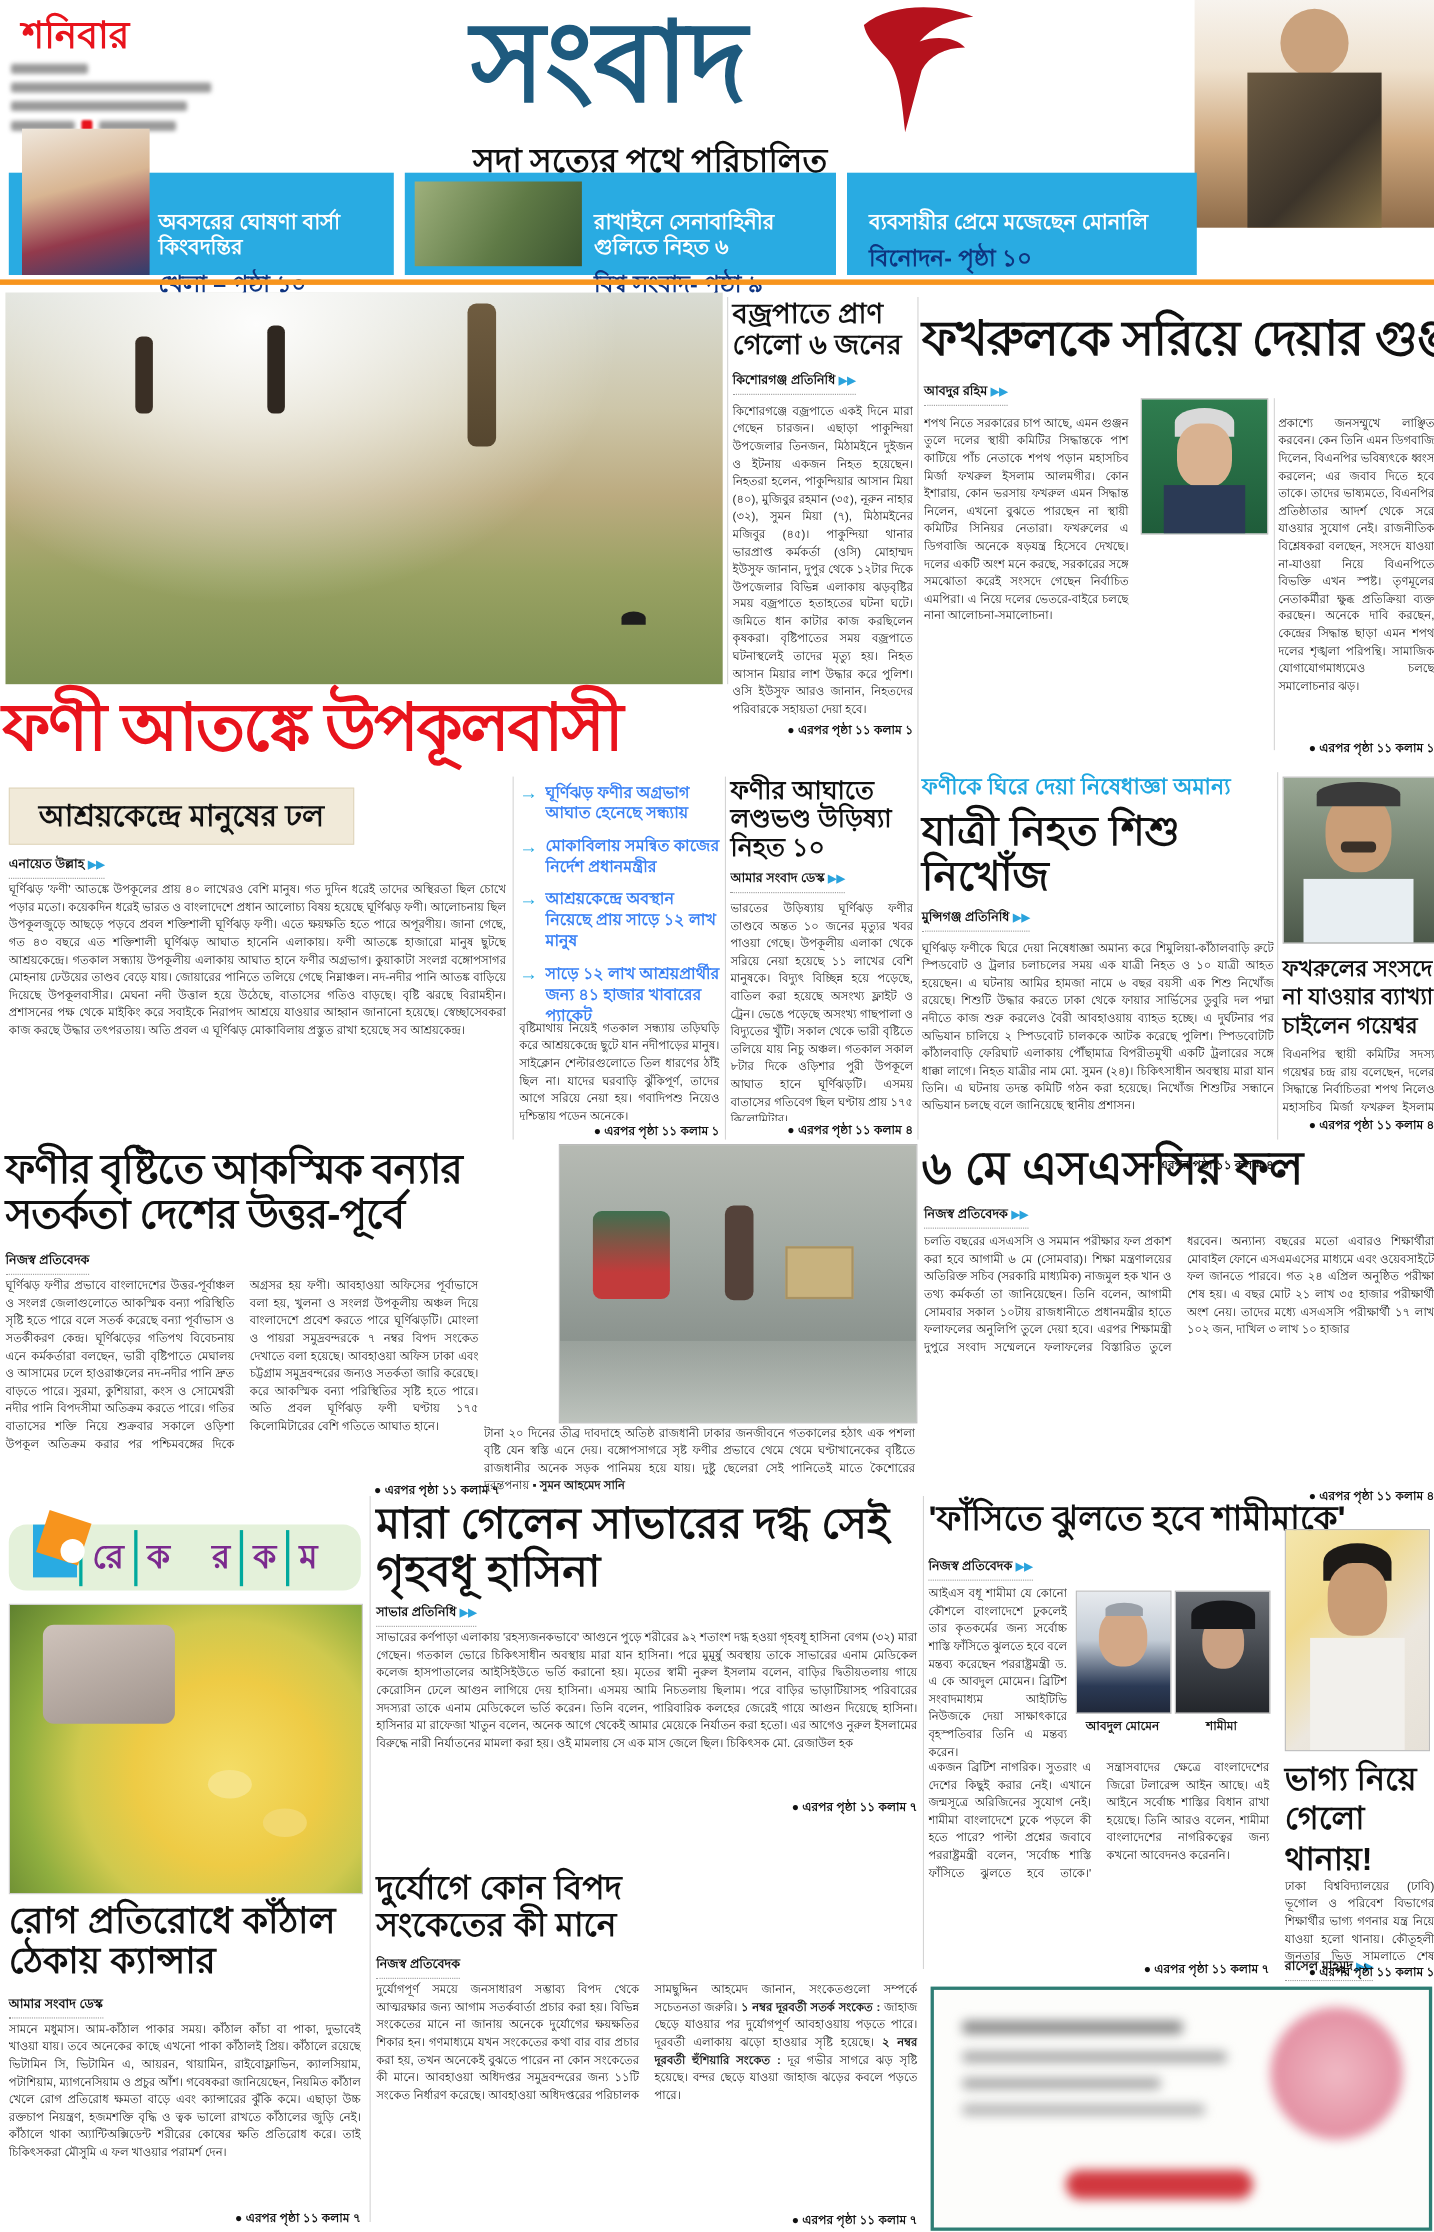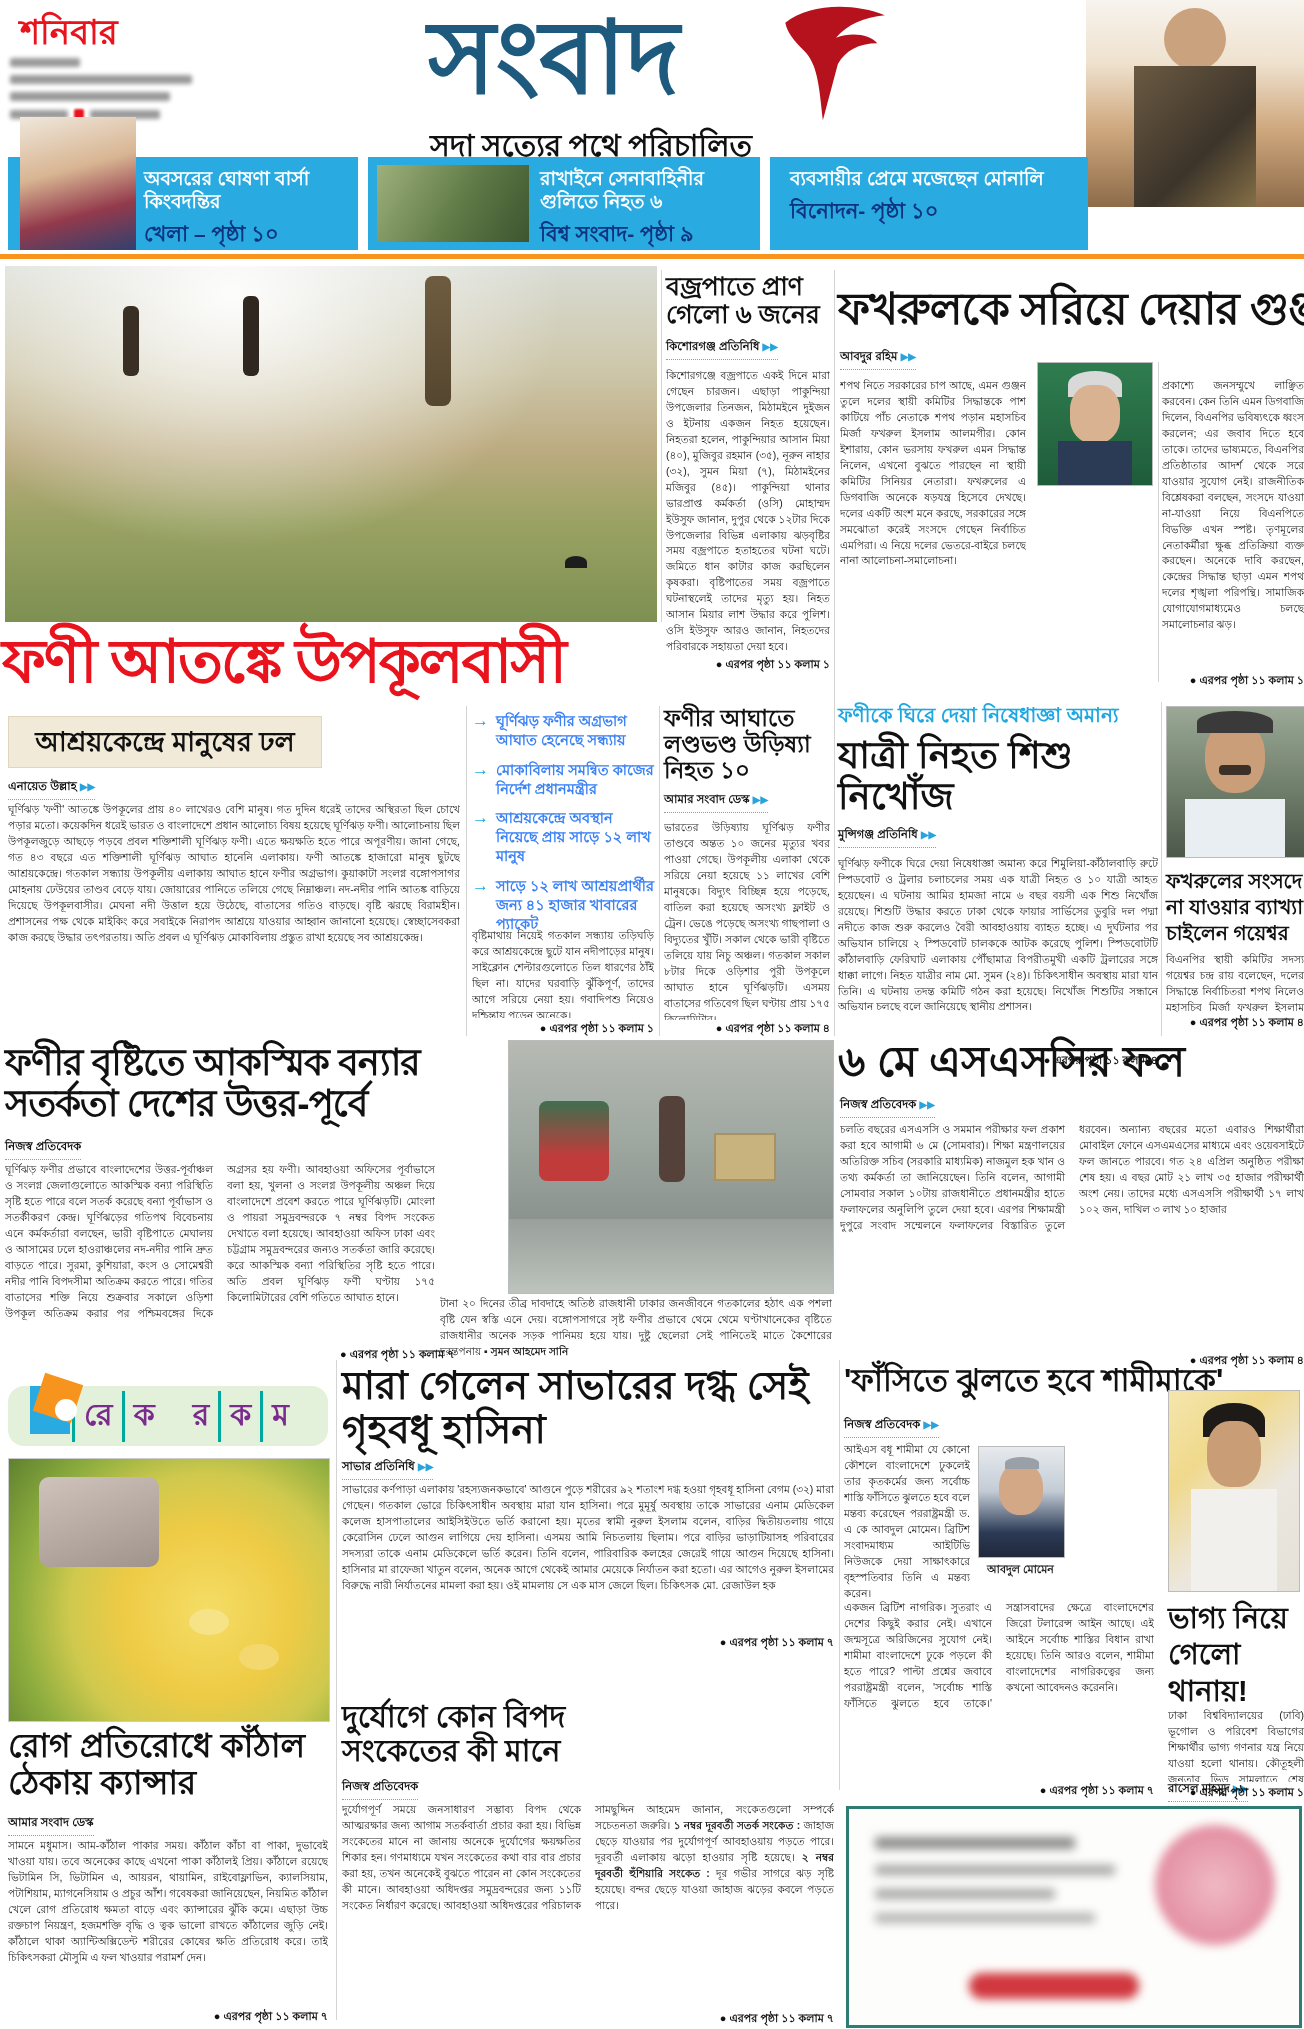--- a/index.html
+++ b/index.html
@@ -17,7 +17,7 @@
   .jump{font-size:11px;font-weight:bold;color:#111;text-align:right;}
   .cols2{column-count:2;column-gap:14px;}
   .teaser{background:#29abe2;position:absolute;top:157px;height:93px;}
-  .t-h{color:#fff;font-weight:bold;font-size:19px;line-height:1.22;}
+  .t-h{color:#fff;font-weight:bold;font-size:19px;line-height:1.22;margin-top:24px;}
   .t-s{color:#0e3480;font-weight:bold;font-size:21px;margin-top:5px;}
   .vr{position:absolute;width:1px;background:#d4d4d4;}
   .blurbar{background:#9a9a9a;height:9px;border-radius:2px;filter:blur(2px);margin-bottom:8px;}

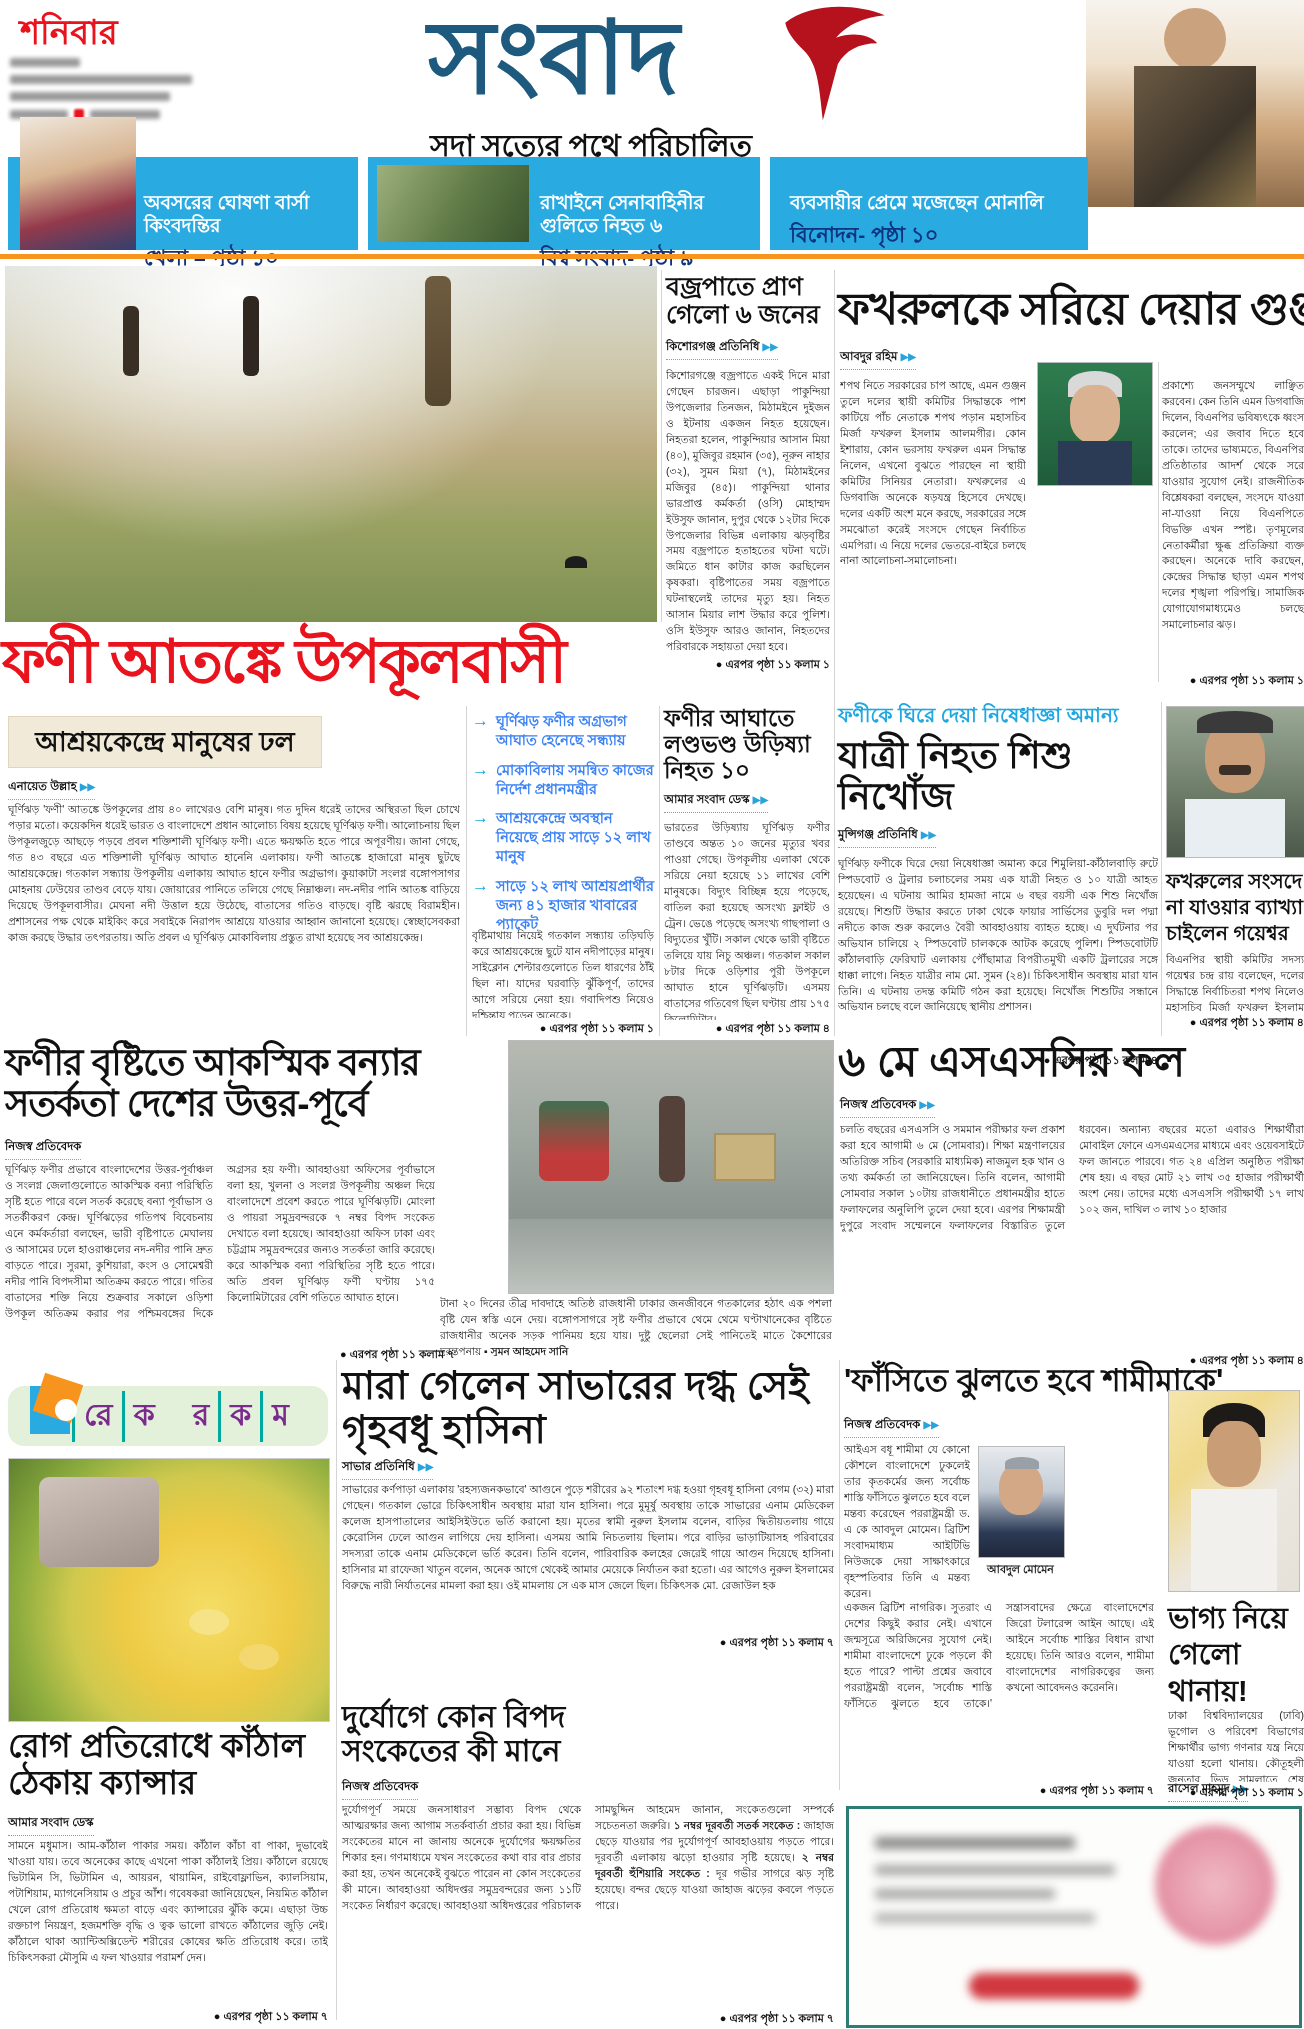--- a/index.html
+++ b/index.html
@@ -257,6 +257,13 @@
     </div>
     <div style="font-size:11px;font-weight:bold;text-align:center;margin-top:3px;">আবদুল মোমেন</div>
   </div>
+  <div class="abs" style="left:1068px;top:1446px;width:85px;">
+    <div class="photo" style="width:85px;height:110px;border:1px solid #bbb;background:linear-gradient(180deg,#6b6f75 0%,#3c4046 60%,#23262b 100%);position:relative;">
+      <div style="position:absolute;left:24px;top:22px;width:38px;height:48px;background:#caa183;border-radius:45%;"></div>
+      <div style="position:absolute;left:14px;top:8px;width:58px;height:26px;background:#17181b;border-radius:50% 50% 0 0;"></div>
+    </div>
+    <div style="font-size:11px;font-weight:bold;text-align:center;margin-top:3px;">শামীমা</div>
+  </div>
 
   <div class="abs body-txt cols2" style="left:844px;top:1600px;width:310px;height:180px;">একজন ব্রিটিশ নাগরিক। সুতরাং এ দেশের কিছুই করার নেই। এখানে জন্মসূত্রে অরিজিনের সুযোগ নেই। শামীমা বাংলাদেশে ঢুকে পড়লে কী হতে পারে? পাল্টা প্রশ্নের জবাবে পররাষ্ট্রমন্ত্রী বলেন, 'সর্বোচ্চ শাস্তি ফাঁসিতে ঝুলতে হবে তাকে।' সন্ত্রাসবাদের ক্ষেত্রে বাংলাদেশের জিরো টলারেন্স আইন আছে। এই আইনে সর্বোচ্চ শাস্তির বিধান রাখা হয়েছে। তিনি আরও বলেন, শামীমা বাংলাদেশের নাগরিকত্বের জন্য কখনো আবেদনও করেননি।</div>
   <div class="abs jump" style="left:844px;top:1782px;width:310px;">● এরপর পৃষ্ঠা ১১ কলাম ৭</div>

